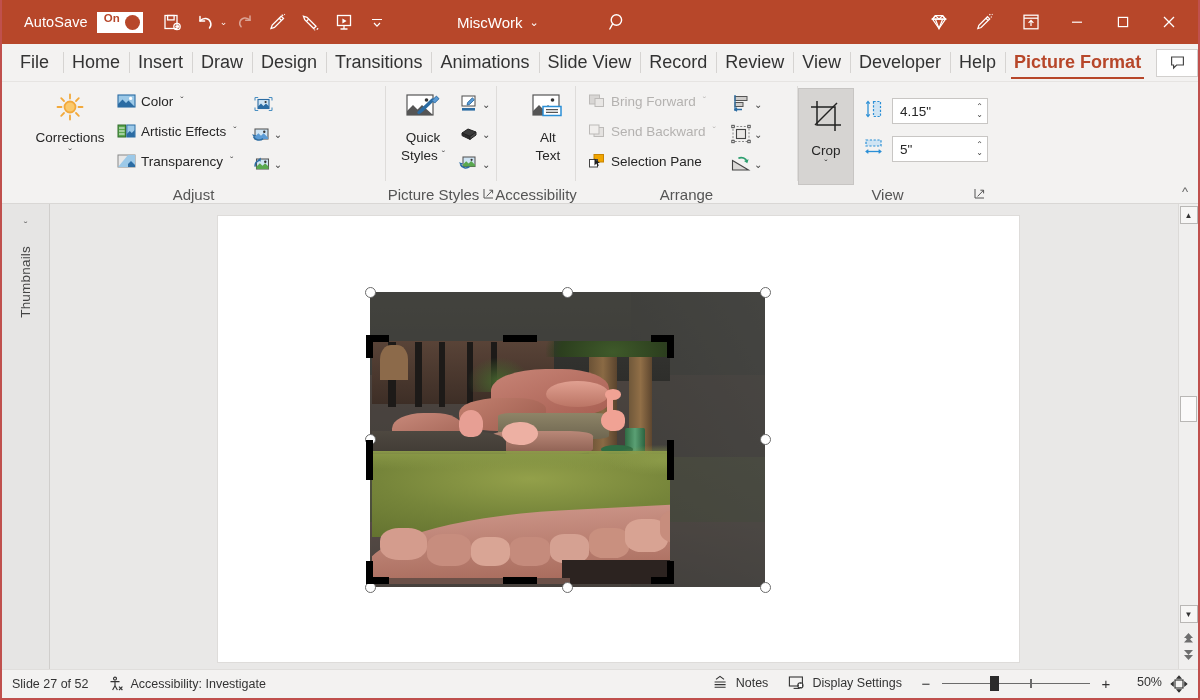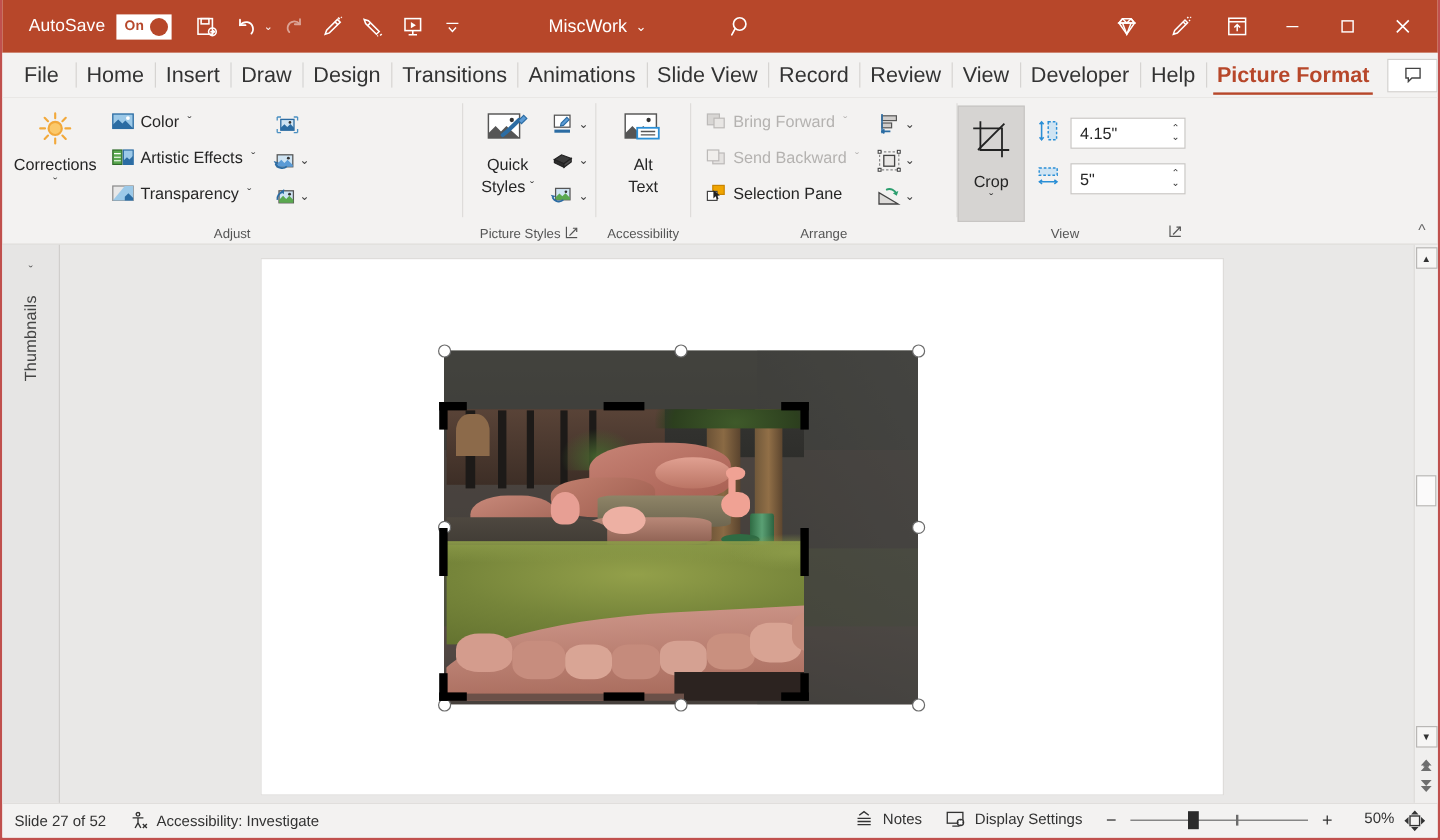--- a/index.html
+++ b/index.html
@@ -32,7 +32,7 @@
   .toggle {
     width: 46px; height: 21px; border-radius: 0;
     background: #ffffff; position: relative;
-    display:flex; align-items:center;
+    display:flex; 
   }
   .toggle .tlabel{
     font-size: 11.5px; font-weight: bold; color:#b7472a;

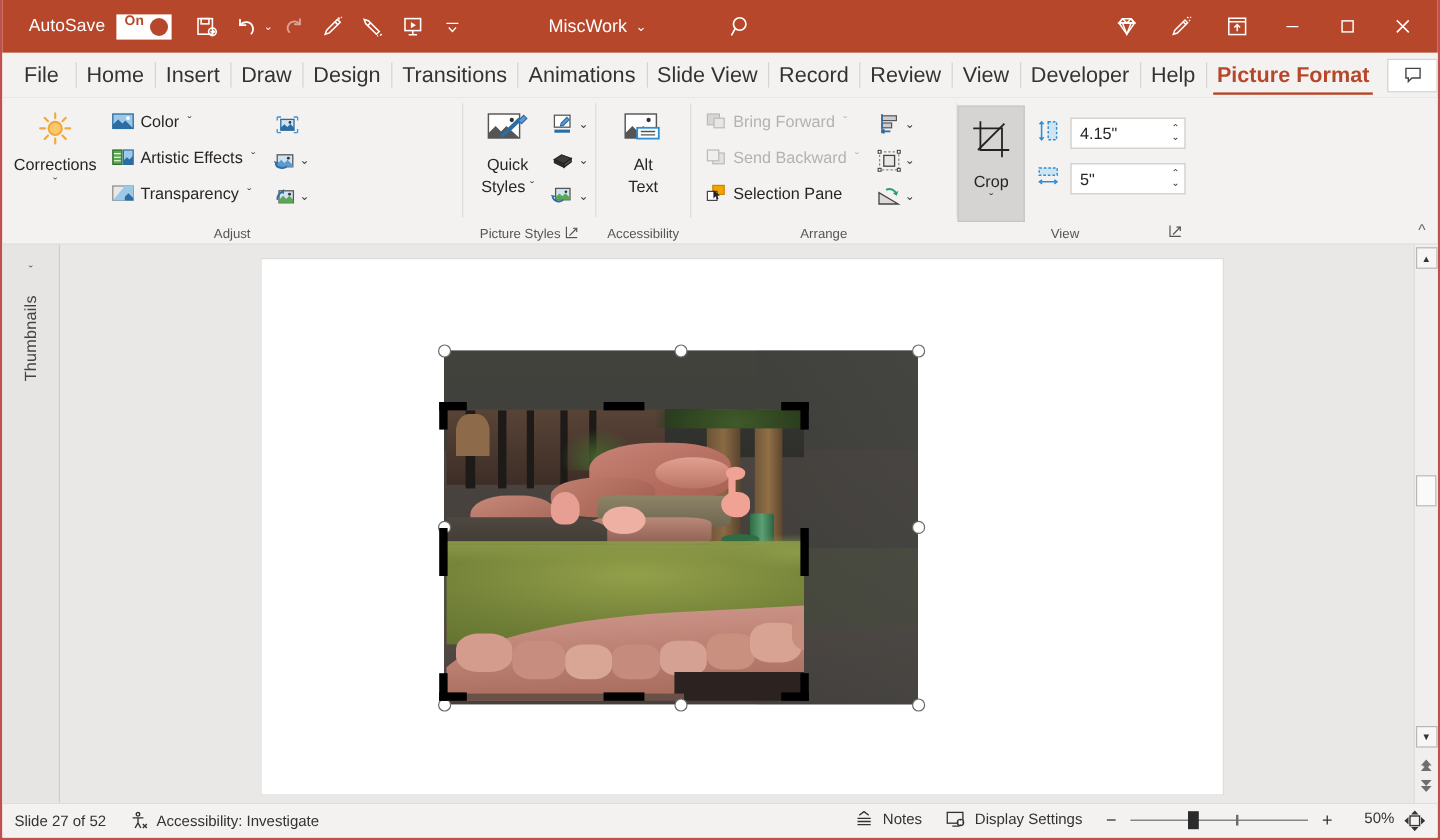--- a/index.html
+++ b/index.html
@@ -121,6 +121,7 @@
     display:flex; flex-direction:column; align-items:center; justify-content:flex-start;
     font-size: 13.5px; color:#262626; line-height: 1.32; padding: 4px 6px 0;
     text-align:center;
+    margin-left:24px;
   }
   .bigbtn .glyph { height: 36px; display:flex; align-items:flex-end; justify-content:center;}
   .bigbtn .txt { margin-top: 3px; }

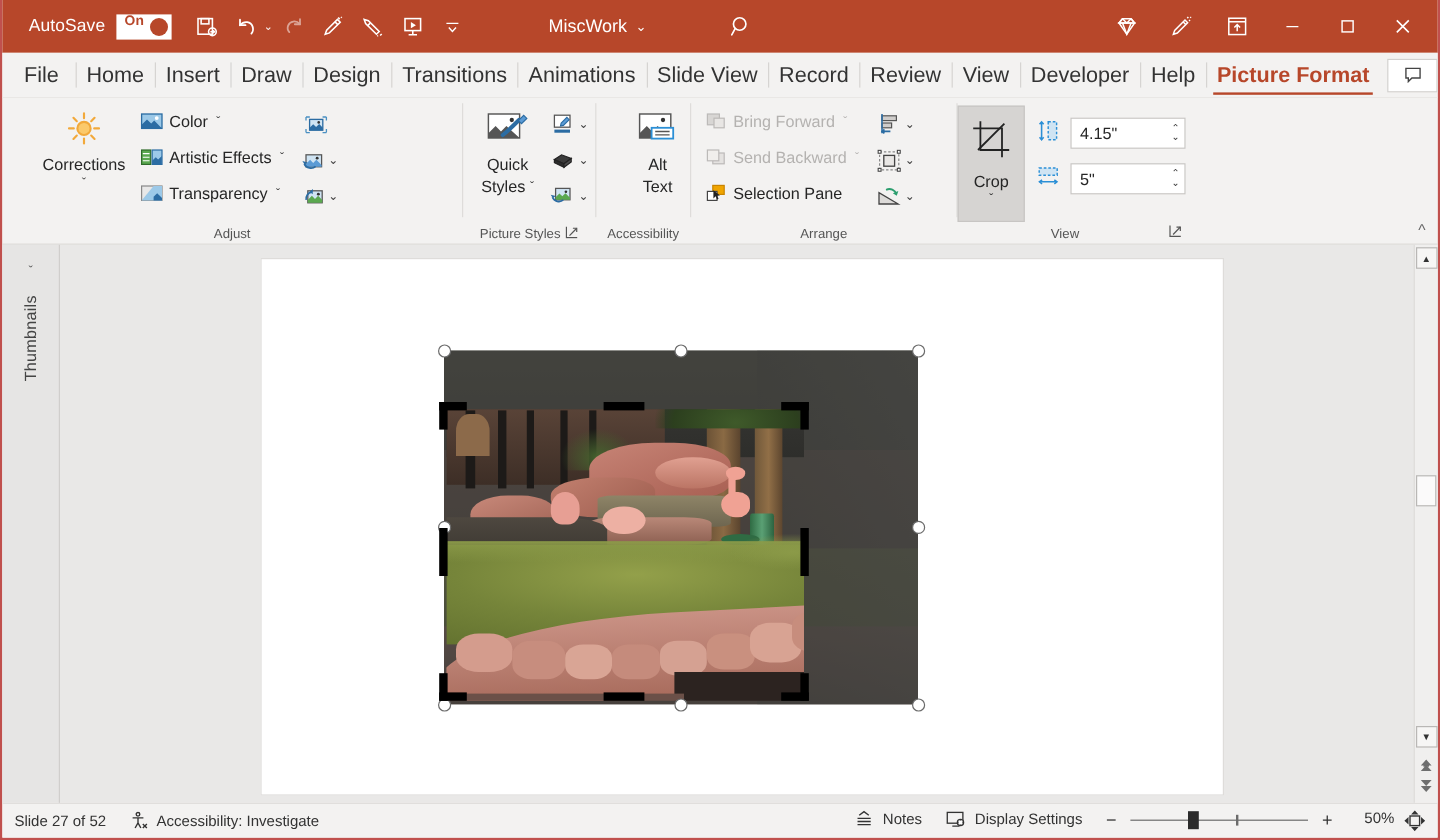--- a/index.html
+++ b/index.html
@@ -113,7 +113,7 @@
   .group { position:relative; display:flex; flex-direction:column; height: 100%; }
   .group-body { flex:1; display:flex; align-items:flex-start; padding-top: 4px; }
   .group-label {
-    height: 17px; font-size: 11px; color:#555; text-align:center;
+    height: 17px; font-size: 15px; color:#555; text-align:center;
     display:flex; align-items:center; justify-content:center; gap:4px;
   }
   .group-sep { width:1px; background:#dedcda; margin: 4px 0 22px; }

